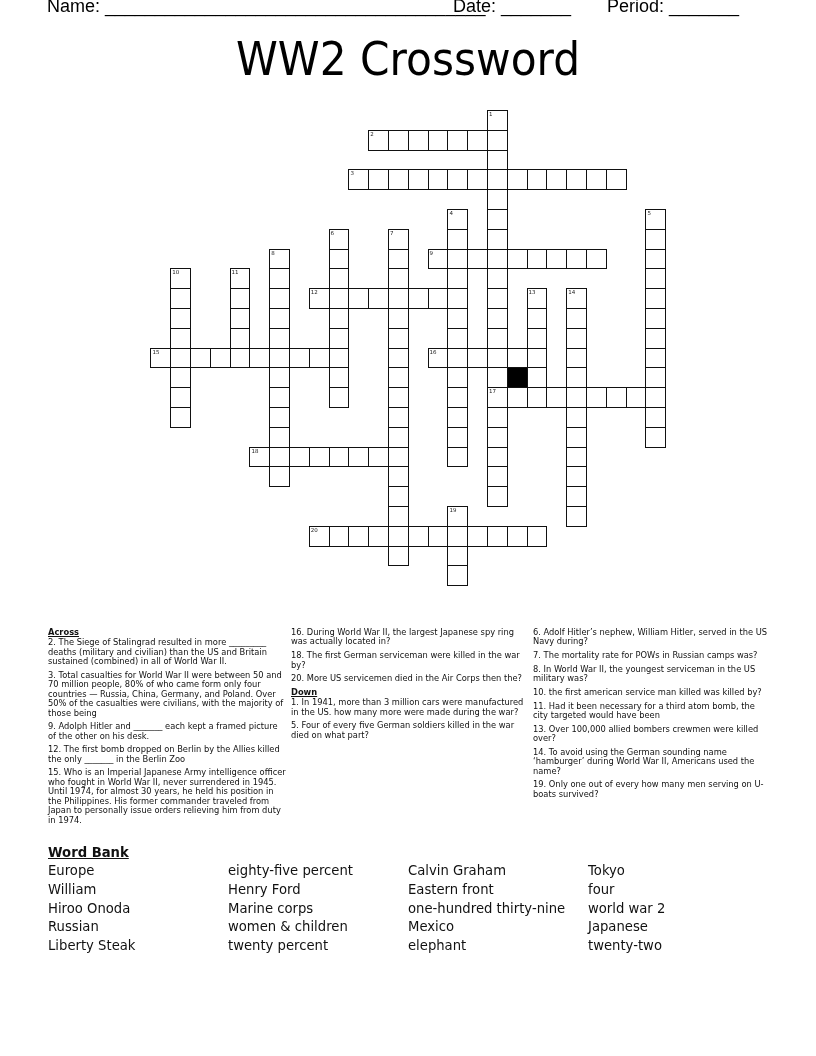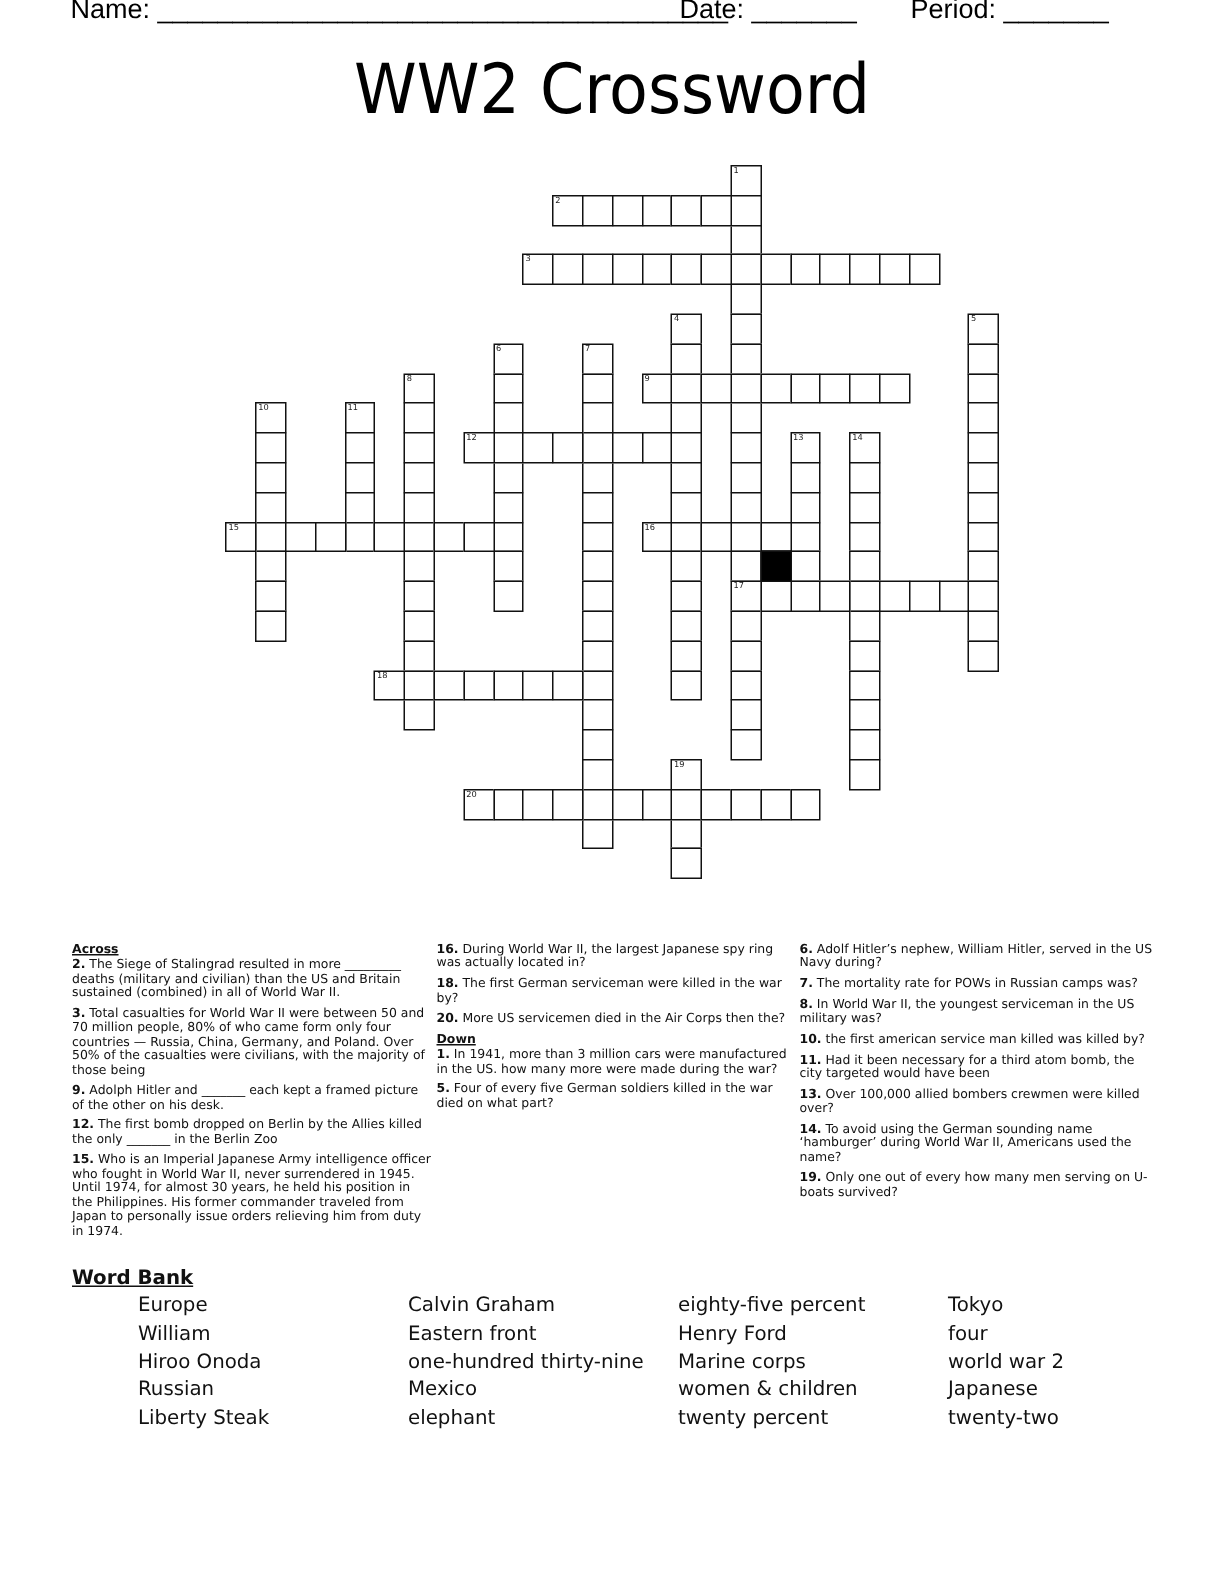--- a/index.html
+++ b/index.html
@@ -30,7 +30,7 @@
   }
   .clues .hdr { font-weight: bold; text-decoration: underline; margin-bottom: 1px; }
   .clues .clue { margin-bottom: 4.3px; }
-  .clues .clue b { font-weight: bold; }
+  .clues .clue b { font-weight: normal; }
   .col1 { left: 48px; width: 240px; }
   .col2 { left: 291px; width: 236px; }
   .col3 { left: 533px; width: 238px; }

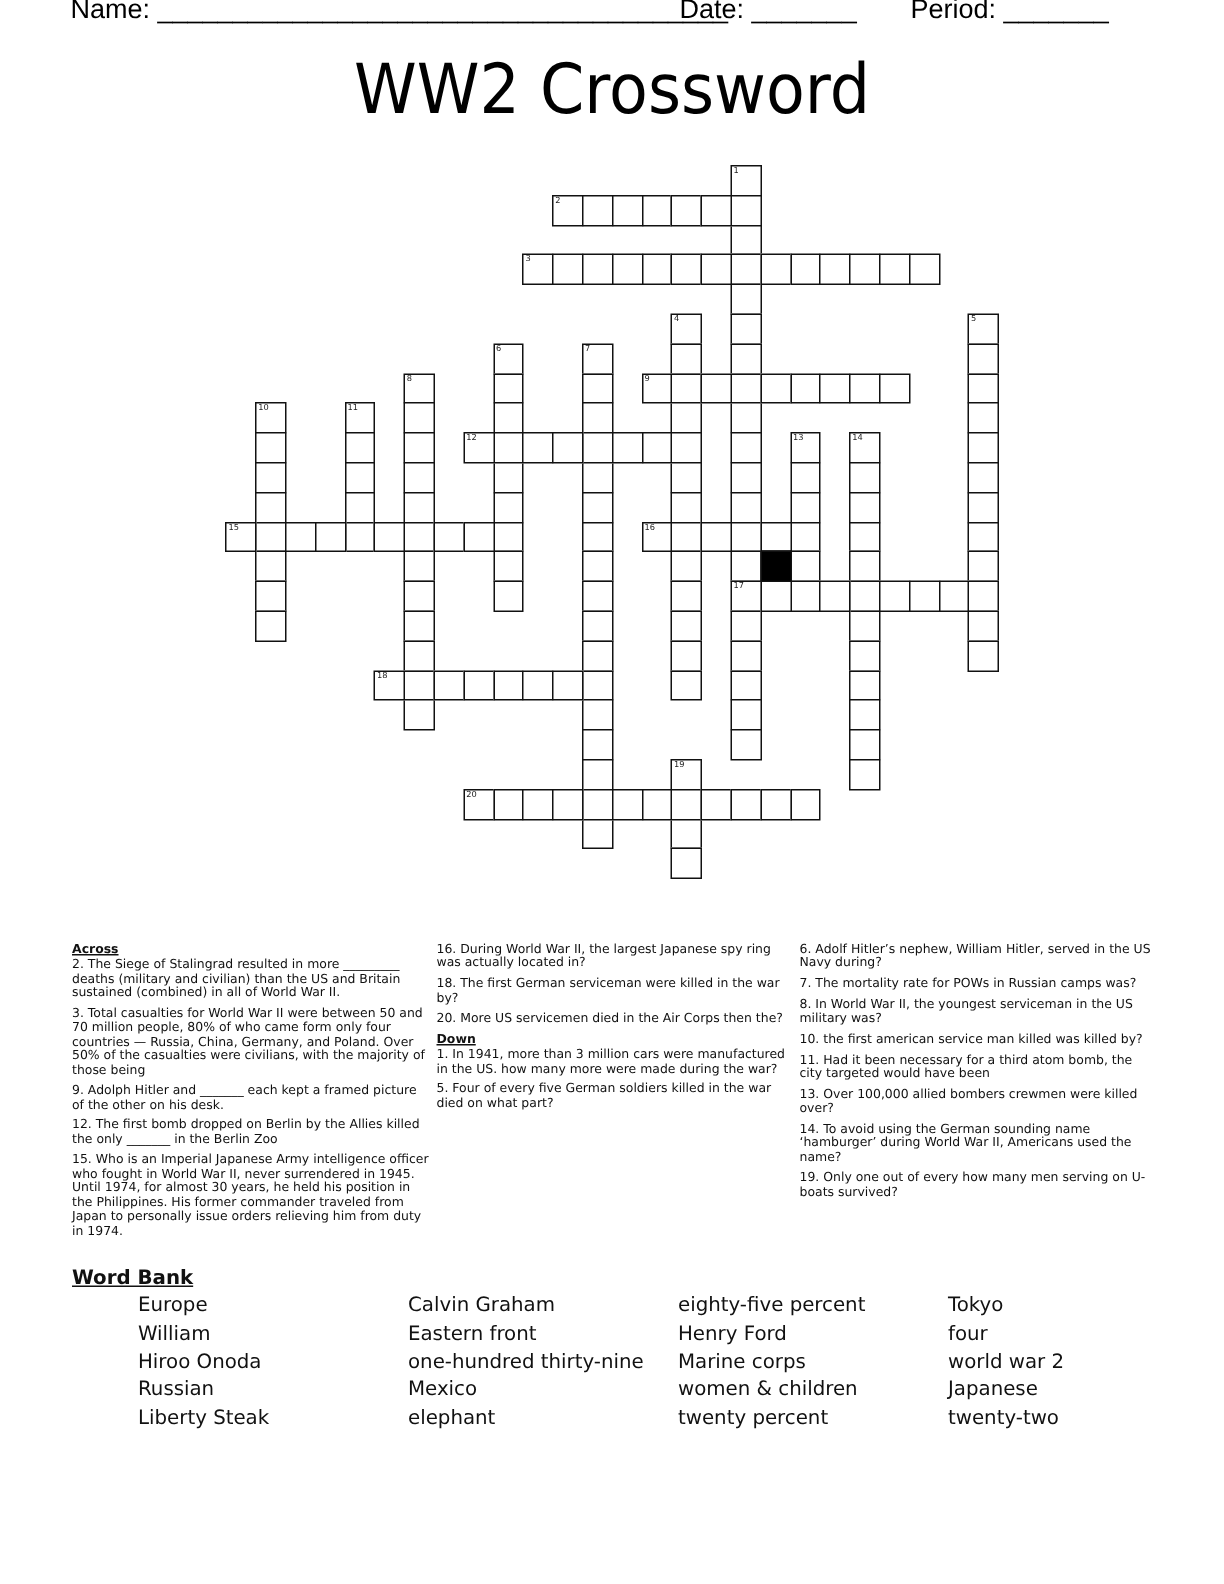--- a/index.html
+++ b/index.html
@@ -41,7 +41,7 @@
   .wordbank .wb-title { font-weight: bold; text-decoration: underline; height: 19px; line-height: 19px; }
   .wb-cols { display: flex; }
   .wb-col { width: 180px; }
-  .wb-col div { height: 18.8px; line-height: 18.8px; white-space: nowrap; margin-left: 44px; }
+  .wb-col div { height: 18.8px; line-height: 18.8px; white-space: nowrap; }
 </style>
 </head>
 <body>

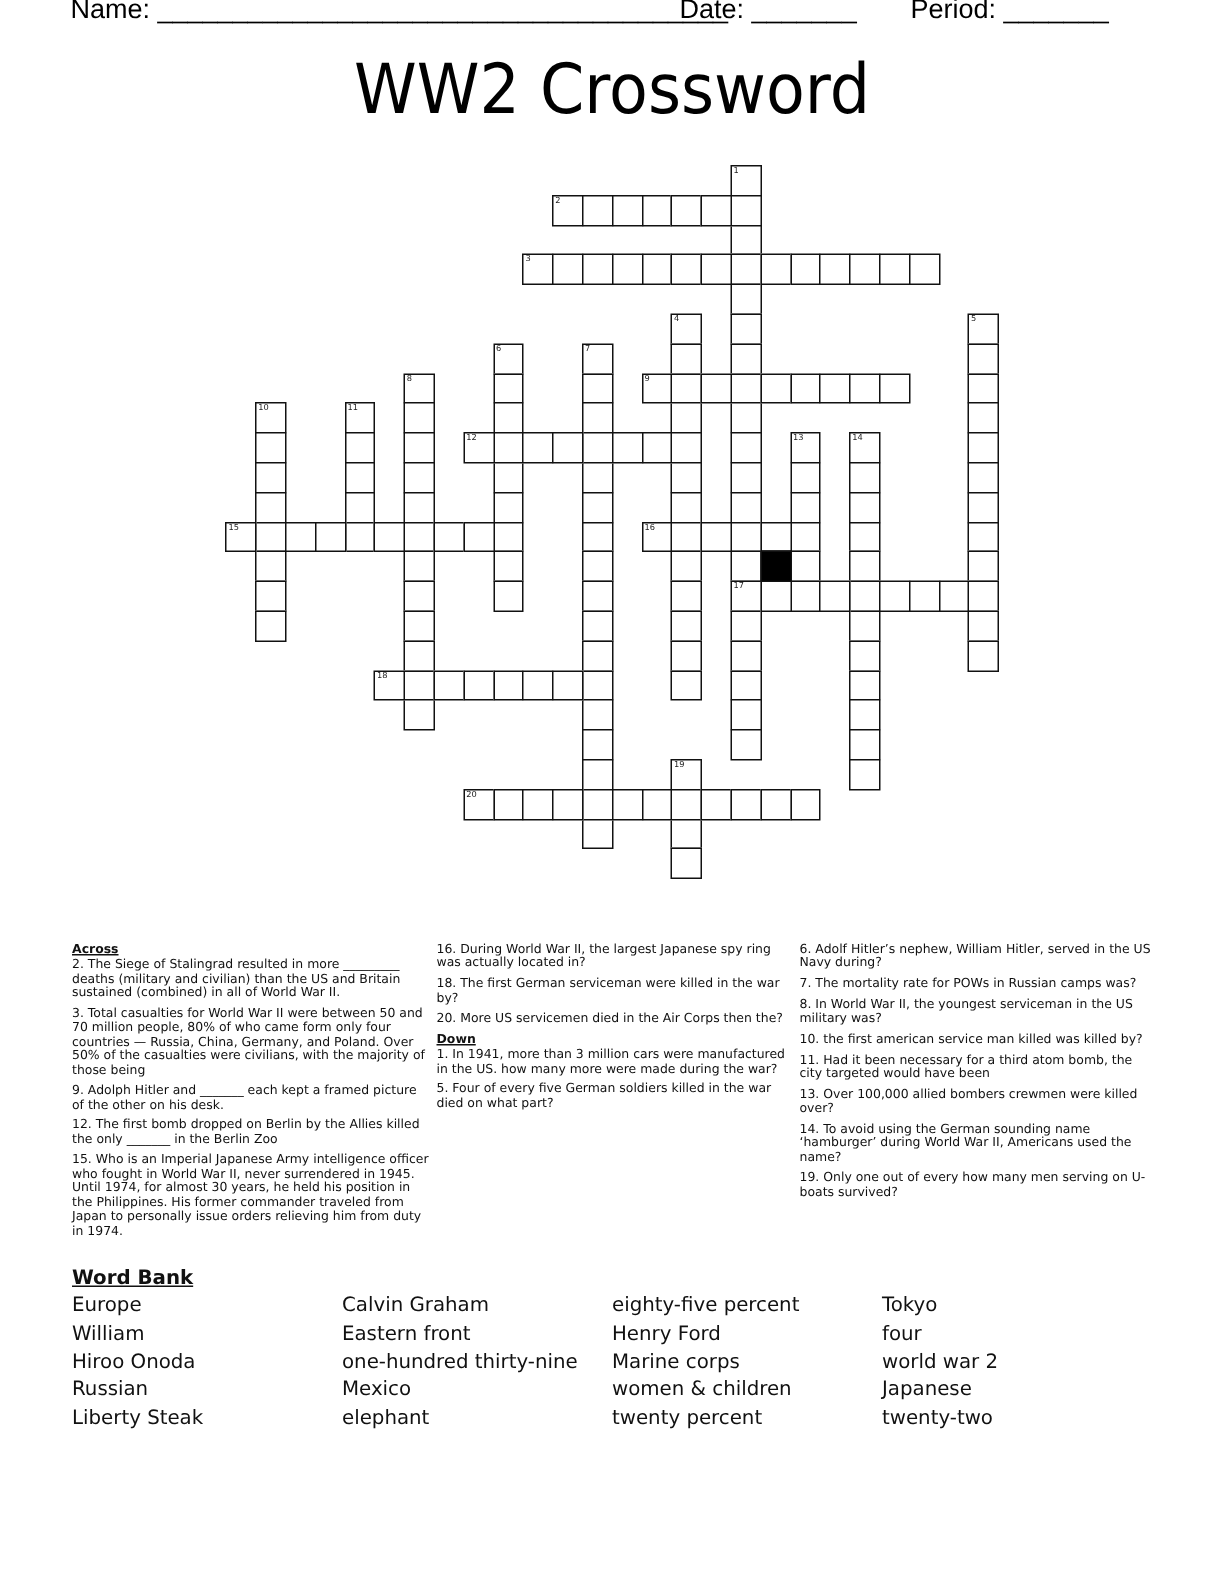--- a/index.html
+++ b/index.html
@@ -317,18 +317,18 @@
       <div>Liberty Steak</div>
     </div>
     <div class="wb-col">
+      <div>eighty-five percent</div>
+      <div>Henry Ford</div>
+      <div>Marine corps</div>
+      <div>women &amp; children</div>
+      <div>twenty percent</div>
+    </div>
+    <div class="wb-col">
       <div>Calvin Graham</div>
       <div>Eastern front</div>
       <div>one-hundred thirty-nine</div>
       <div>Mexico</div>
       <div>elephant</div>
-    </div>
-    <div class="wb-col">
-      <div>eighty-five percent</div>
-      <div>Henry Ford</div>
-      <div>Marine corps</div>
-      <div>women &amp; children</div>
-      <div>twenty percent</div>
     </div>
     <div class="wb-col">
       <div>Tokyo</div>

